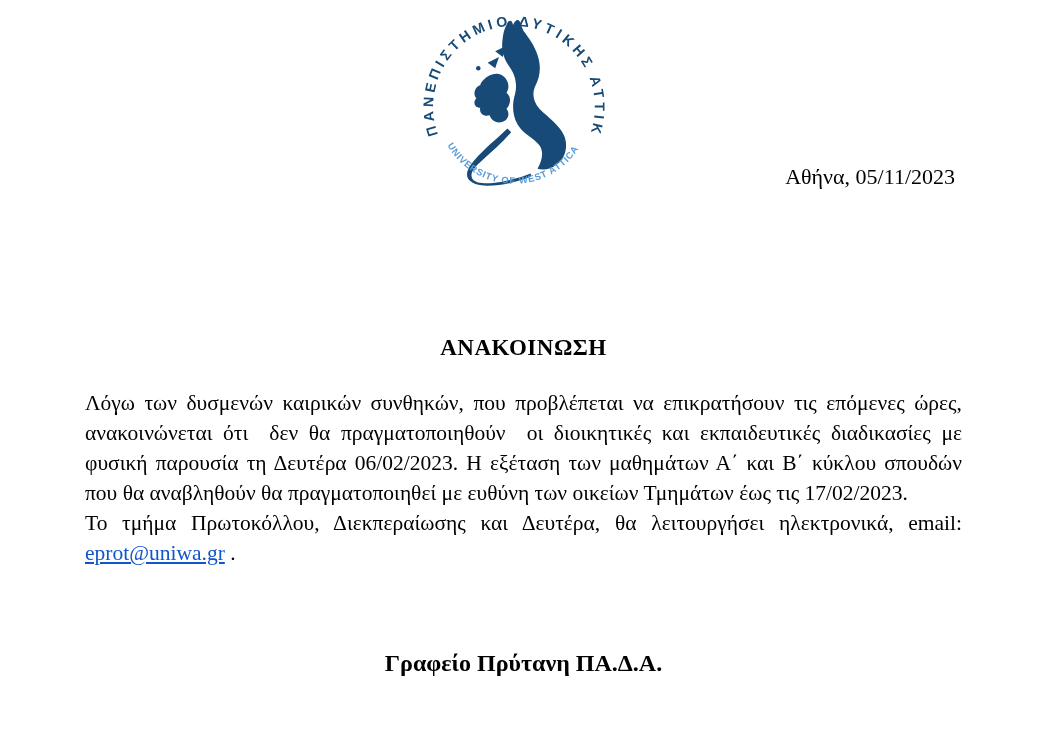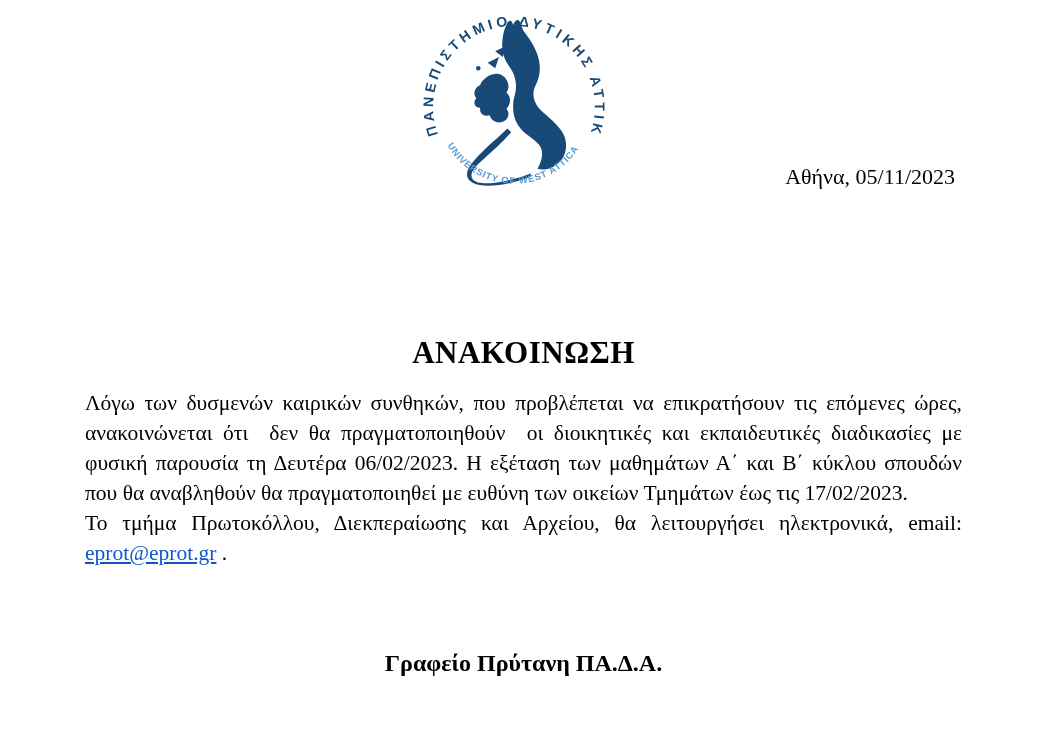--- a/index.html
+++ b/index.html
@@ -34,7 +34,7 @@
     top: 335px;
     width: 877px;
     text-align: center;
-    font-size: 31px;
+    font-size: 23px;
     font-weight: bold;
     letter-spacing: 0.5px;
   }

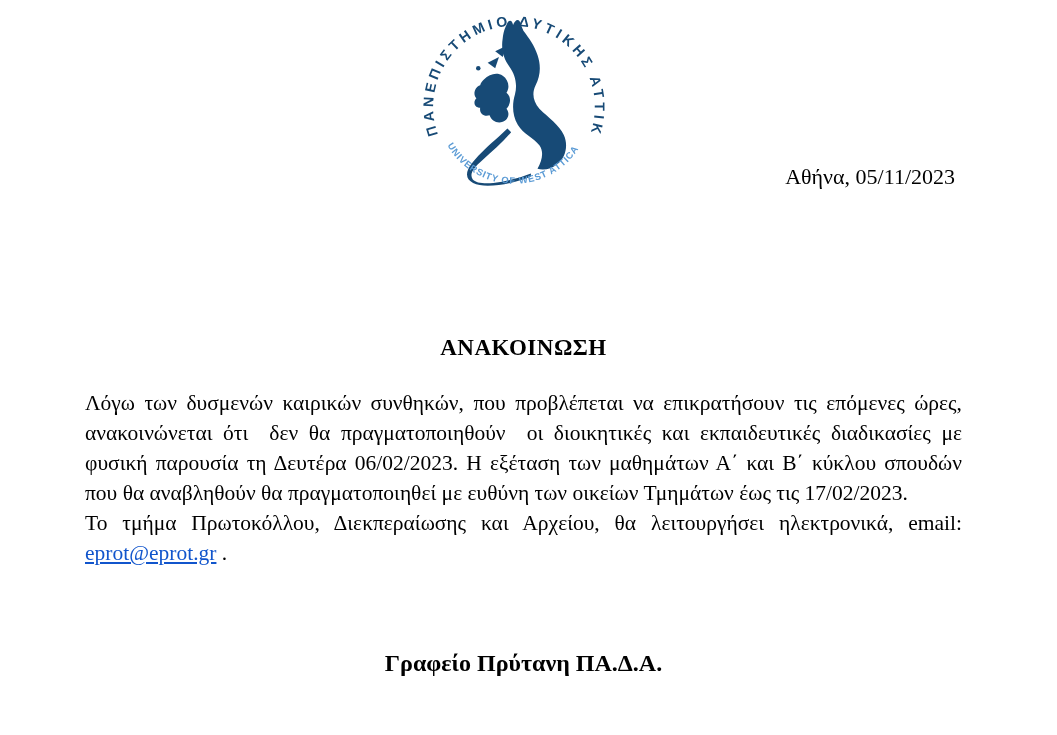--- a/index.html
+++ b/index.html
@@ -111,7 +111,7 @@
 
   <div class="announcement-body">
     <p class="para">Λόγω των δυσμενών καιρικών συνθηκών, που προβλέπεται να επικρατήσουν τις επόμενες ώρες, ανακοινώνεται ότι  δεν θα πραγματοποιηθούν  οι διοικητικές και εκπαιδευτικές διαδικασίες με φυσική παρουσία τη Δευτέρα 06/02/2023. Η εξέταση των μαθημάτων Α΄ και Β΄ κύκλου σπουδών που θα αναβληθούν θα πραγματοποιηθεί με ευθύνη των οικείων Τμημάτων έως τις 17/02/2023.</p>
-    <p class="para"><span>Το τμήμα Πρωτοκόλλου, Διεκπεραίωσης και Αρχείου, θα λειτουργήσει ηλεκτρονικά, email: </span><a class="email-link">eprot@eprot.gr</a><span> .</span></p>
+    <p class="para"><span>Το τμήμα Πρωτοκόλλου, Διεκπεραίωσης και Δευτέρα, θα λειτουργήσει ηλεκτρονικά, email: </span><a class="email-link">eprot@eprot.gr</a><span> .</span></p>
   </div>
 
   <div class="signature-line">Γραφείο Πρύτανη ΠΑ.Δ.Α.</div>

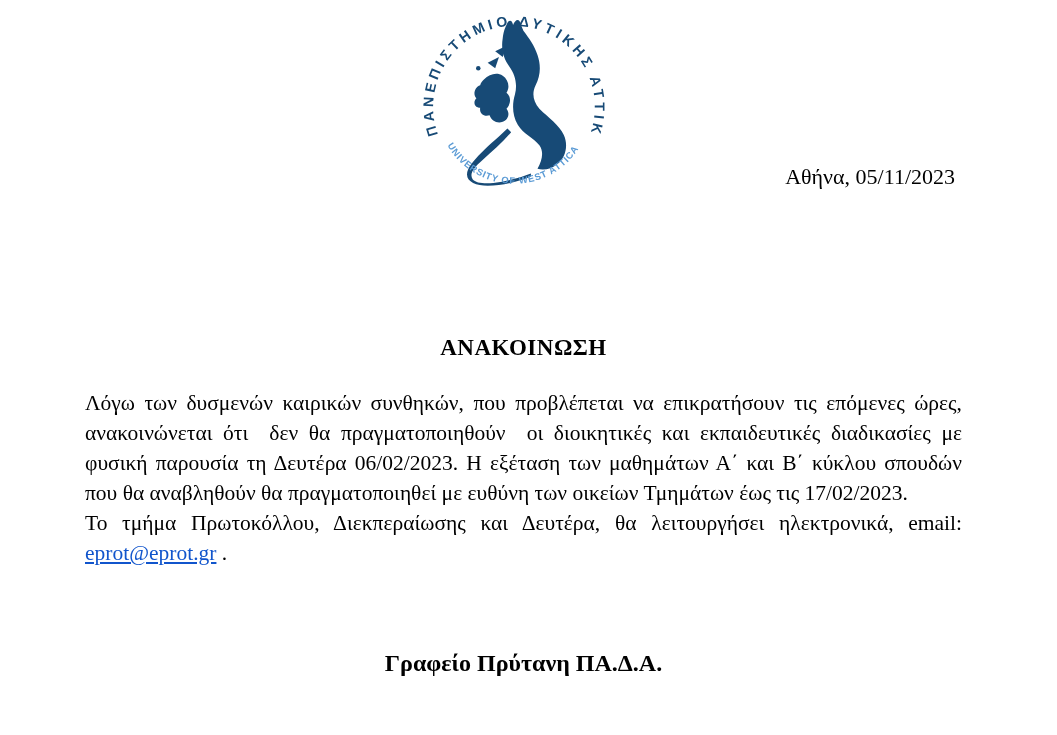--- a/index.html
+++ b/index.html
@@ -111,7 +111,7 @@
 
   <div class="announcement-body">
     <p class="para">Λόγω των δυσμενών καιρικών συνθηκών, που προβλέπεται να επικρατήσουν τις επόμενες ώρες, ανακοινώνεται ότι  δεν θα πραγματοποιηθούν  οι διοικητικές και εκπαιδευτικές διαδικασίες με φυσική παρουσία τη Δευτέρα 06/02/2023. Η εξέταση των μαθημάτων Α΄ και Β΄ κύκλου σπουδών που θα αναβληθούν θα πραγματοποιηθεί με ευθύνη των οικείων Τμημάτων έως τις 17/02/2023.</p>
-    <p class="para"><span>Το τμήμα Πρωτοκόλλου, Διεκπεραίωσης και Δευτέρα, θα λειτουργήσει ηλεκτρονικά, email: </span><a class="email-link">eprot@eprot.gr</a><span> .</span></p>
+    <p class="para"><span>Το τμήμα Πρωτοκόλλου, Διεκπεραίωσης και Δευτέρα, θα λειτουργήσει ηλεκτρονικά, email: </span><a class="email-link">eprot@uniwa.gr</a><span> .</span></p>
   </div>
 
   <div class="signature-line">Γραφείο Πρύτανη ΠΑ.Δ.Α.</div>

